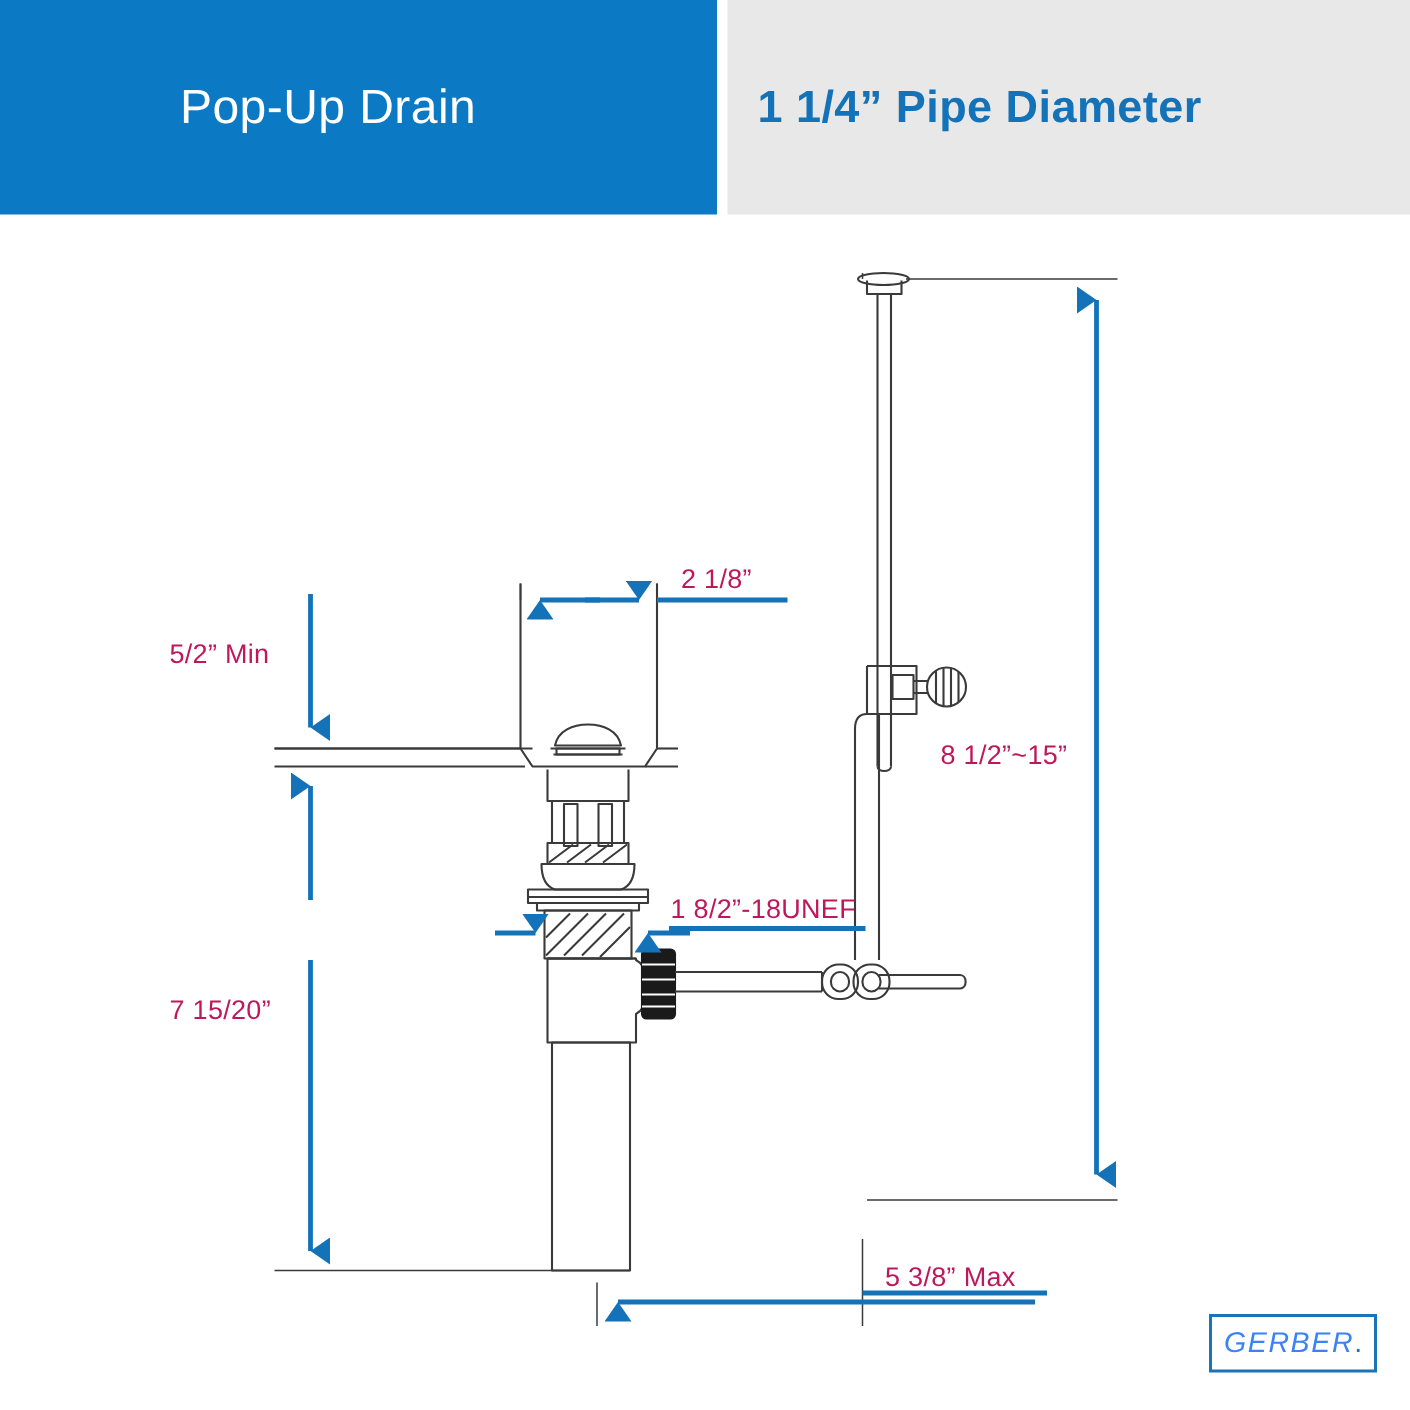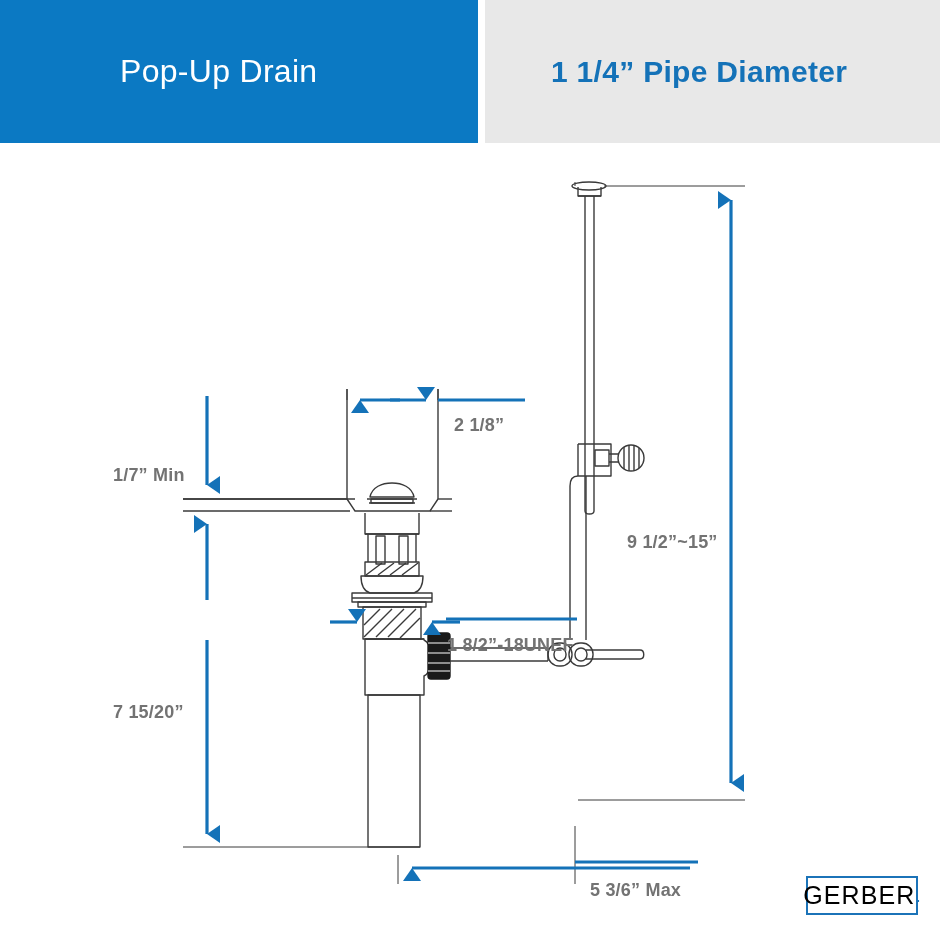--- a/index.html
+++ b/index.html
@@ -53,7 +53,7 @@
   #banner-secondary .banner-title {
     color: #1472b8;
     font-weight: 700;
-    margin-left: 66px;
+    margin-left: 20px;
     font-size: 30px;
   }
 

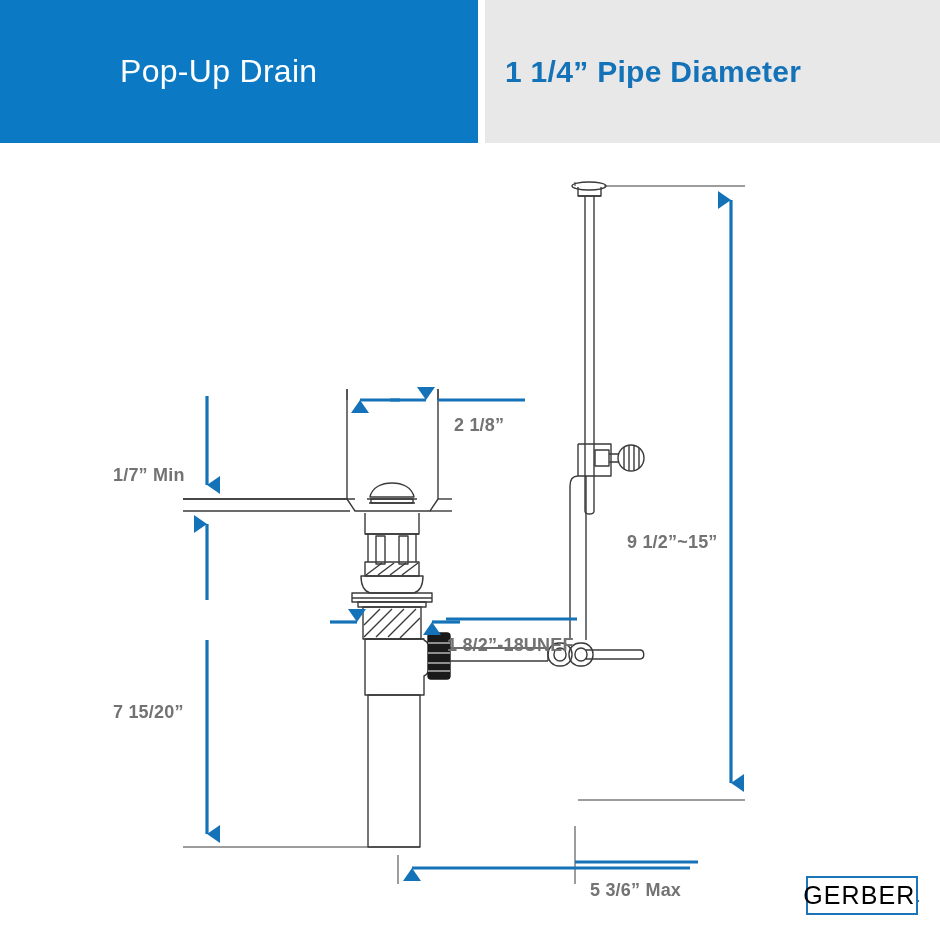--- a/index.html
+++ b/index.html
@@ -69,12 +69,11 @@
   
   .dim-label {
     position: absolute;
-    color: #737373;
-    font-weight: 700;
+    color: #be185d;
+    font-weight: 400;
     font-size: 18px;
     white-space: nowrap;
     letter-spacing: 0.2px;
-    margin-top: 39px;
   }
   #dim-label-half-min      { left: 113px; top: 426px; }
   #dim-label-two-eighth    { left: 454px; top: 376px; }

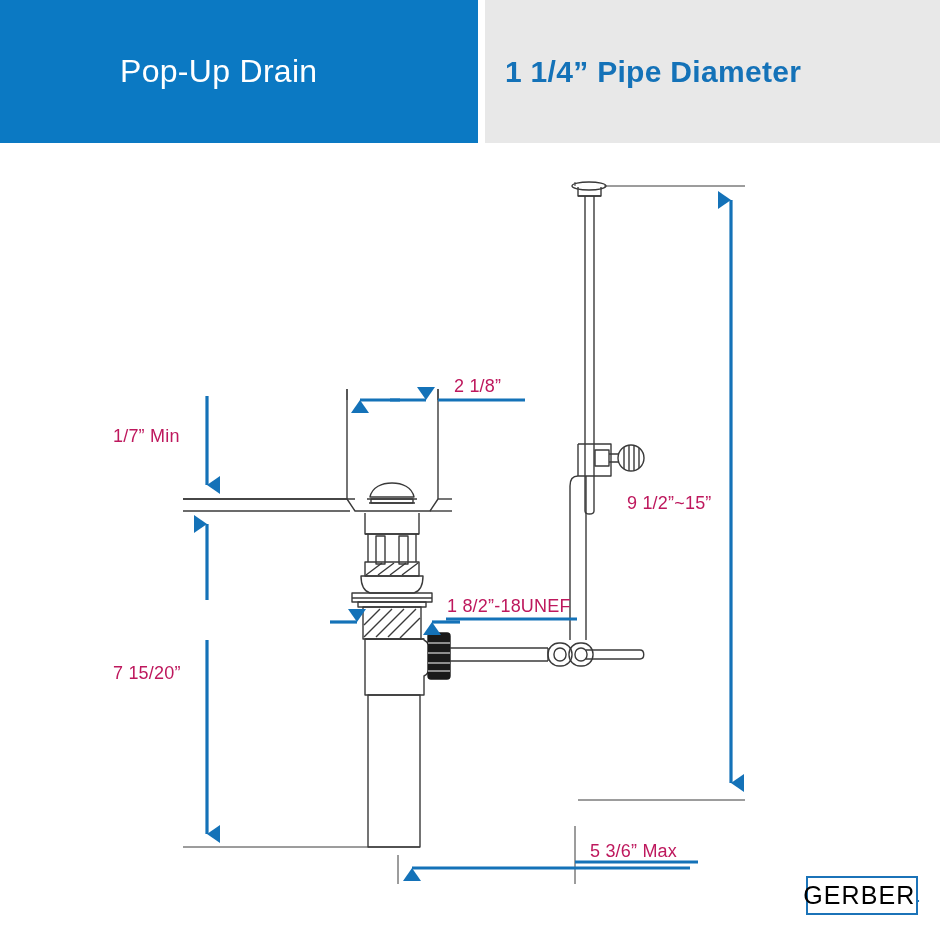--- a/index.html
+++ b/index.html
@@ -281,7 +281,7 @@
     </g>
   </svg>
 
-  <div class="dim-label" id="dim-label-half-min">1/7” Min</div>
+  <div class="dim-label" id="dim-label-half-min">5/2” Min</div>
 
   <div class="dim-label" id="dim-label-two-eighth">2 1/8”</div>
 

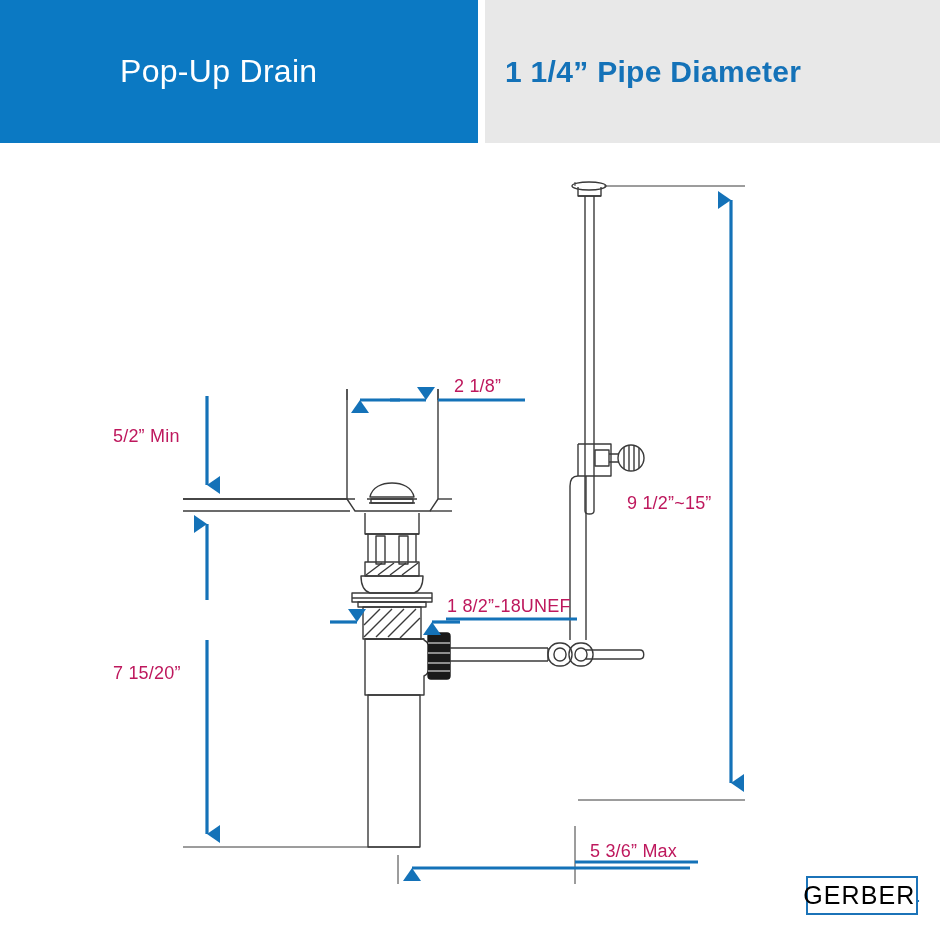--- a/index.html
+++ b/index.html
@@ -289,7 +289,7 @@
 
   <div class="dim-label" id="dim-label-seven-fifteen">7 15/20”</div>
 
-  <div class="dim-label" id="dim-label-nine-half">9 1/2”~15”</div>
+  <div class="dim-label" id="dim-label-nine-half">8 1/2”~15”</div>
 
   <div class="dim-label" id="dim-label-five-three">5 3/6” Max</div>
 

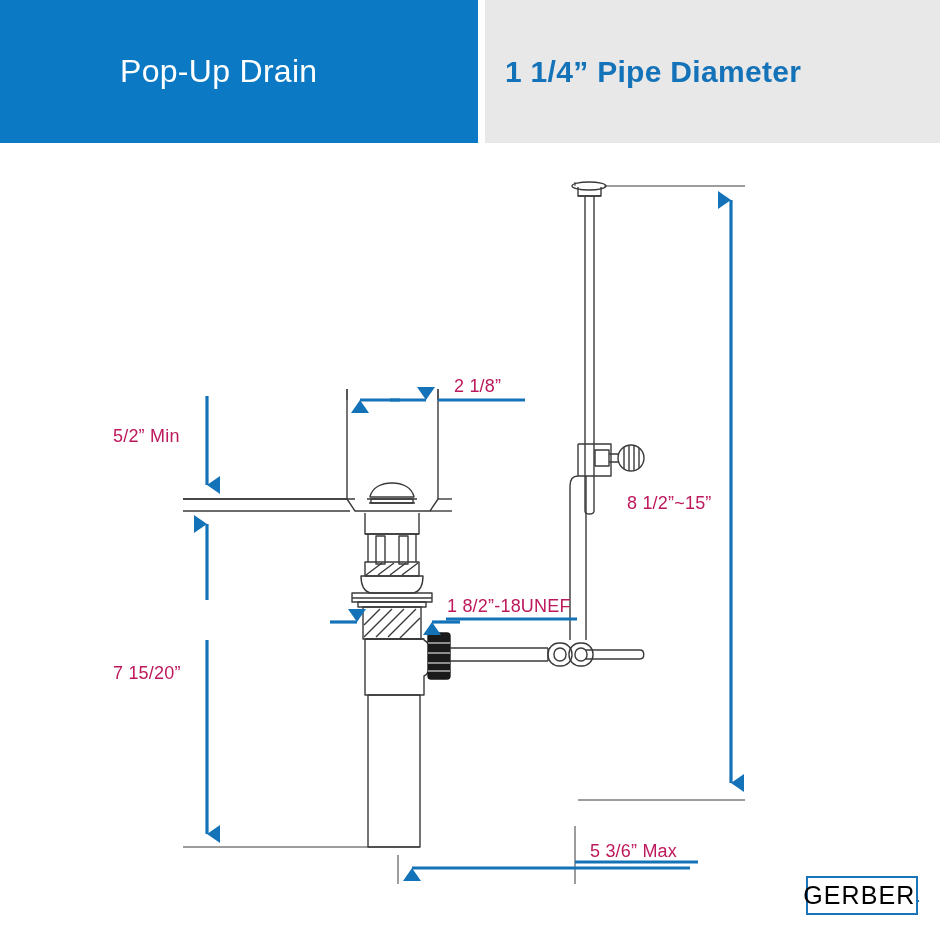--- a/index.html
+++ b/index.html
@@ -291,7 +291,7 @@
 
   <div class="dim-label" id="dim-label-nine-half">8 1/2”~15”</div>
 
-  <div class="dim-label" id="dim-label-five-three">5 3/6” Max</div>
+  <div class="dim-label" id="dim-label-five-three">5 3/8” Max</div>
 
   <div id="brand-logo">
     <span id="brand-logo-text">GERBER</span>

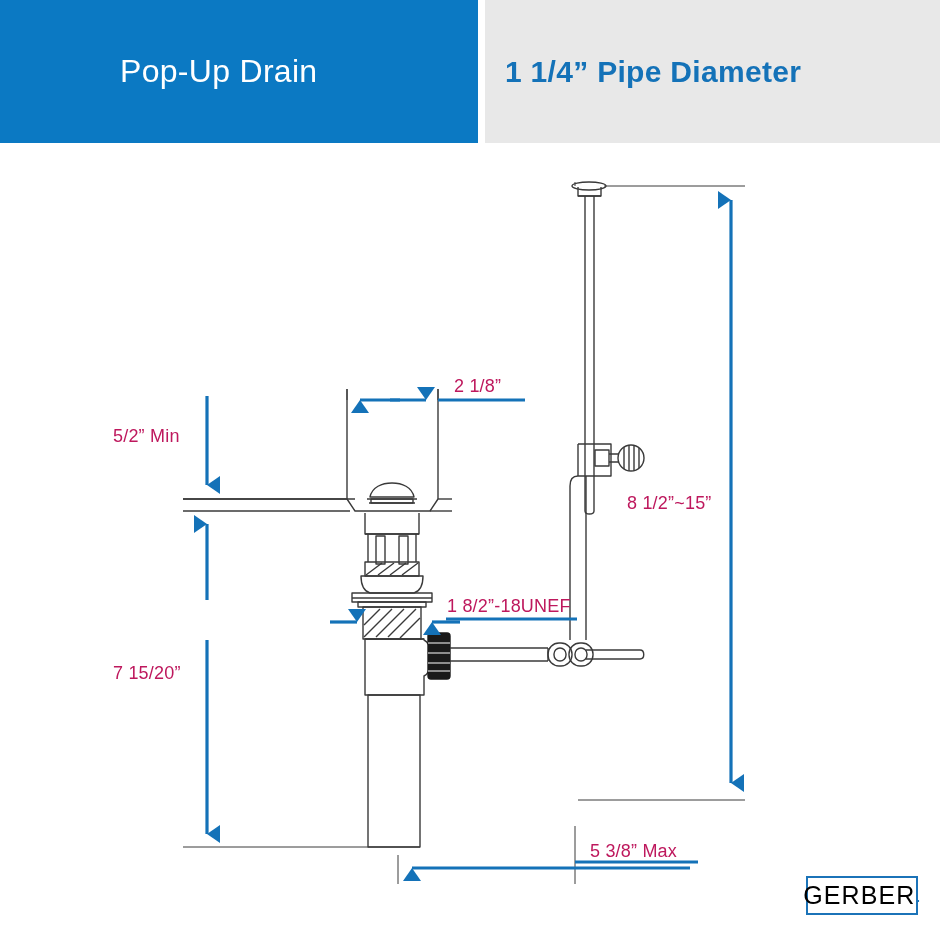--- a/index.html
+++ b/index.html
@@ -96,10 +96,11 @@
     box-sizing: border-box;
   }
   #brand-logo-text {
-    color: #000000;
-    font-size: 25px;
+    color: #3b82f6;
+    font-size: 19px;
     font-weight: 400;
     letter-spacing: 1.1px;
+    font-style: italic;
   }
   #brand-logo-dot {
     color: #1b73b8;

